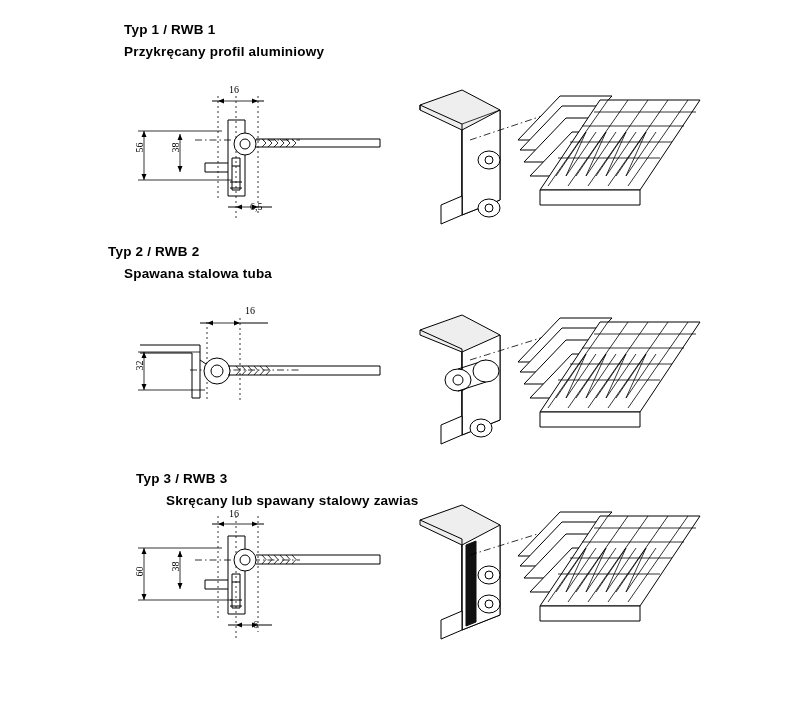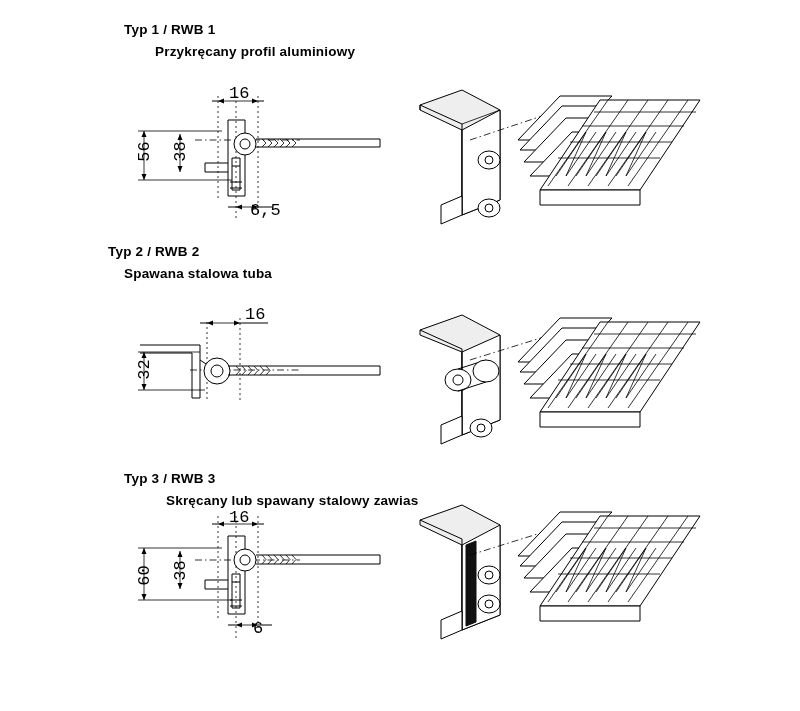--- a/index.html
+++ b/index.html
@@ -25,7 +25,7 @@
 <div class="section">
 
   <div class="title" style="left:124px;top:22px;">Typ 1 / RWB 1</div>
-  <div class="subtitle" style="left:124px;top:44px;margin-left:31px;">Przykręcany profil aluminiowy</div>
+  <div class="subtitle" style="left:124px;top:44px;">Przykręcany profil aluminiowy</div>
 
   <div class="dimlabel" style="left:229px;top:84px;">16</div>
   <div class="dimlabel vert" style="left:134px;top:142px;transform:rotate(-90deg);">56</div>

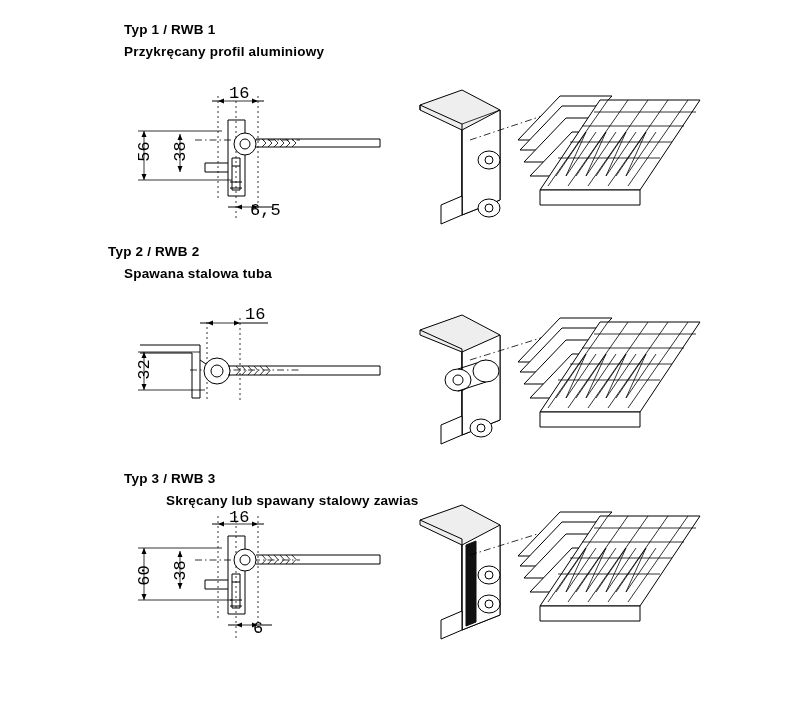--- a/index.html
+++ b/index.html
@@ -7,7 +7,7 @@
   .section{position:absolute;left:0;top:0;width:800px;}
   .title{position:absolute;font-weight:bold;font-size:13.5px;letter-spacing:0.2px;white-space:nowrap;}
   .subtitle{position:absolute;font-weight:bold;font-size:13.5px;letter-spacing:0.2px;white-space:nowrap;}
-  .dimlabel{position:absolute;font-size:17px;font-family:Liberation Mono, monospace;white-space:nowrap;}
+  .dimlabel{position:absolute;font-size:10px;font-family:Liberation Serif, serif;white-space:nowrap;}
   .dimlabel.vert{transform-origin:center center;}
   svg{position:absolute;left:0;top:0;overflow:visible;}
   .ln{stroke:#000;stroke-width:1;fill:none;}

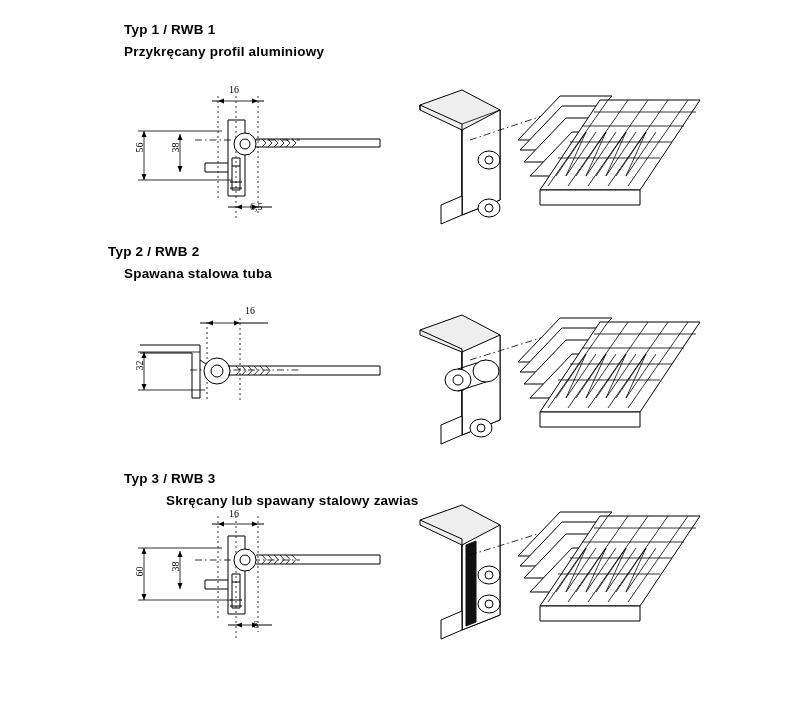--- a/index.html
+++ b/index.html
@@ -205,7 +205,7 @@
 
 <div class="section">
 
-  <div class="title" style="left:124px;top:471px;">Typ 3 / RWB 3</div>
+  <div class="title" style="left:136px;top:471px;">Typ 3 / RWB 3</div>
   <div class="subtitle" style="left:124px;top:493px;margin-left:42px;">Skręcany lub spawany stalowy zawias</div>
 
   <div class="dimlabel" style="left:229px;top:508px;">16</div>

